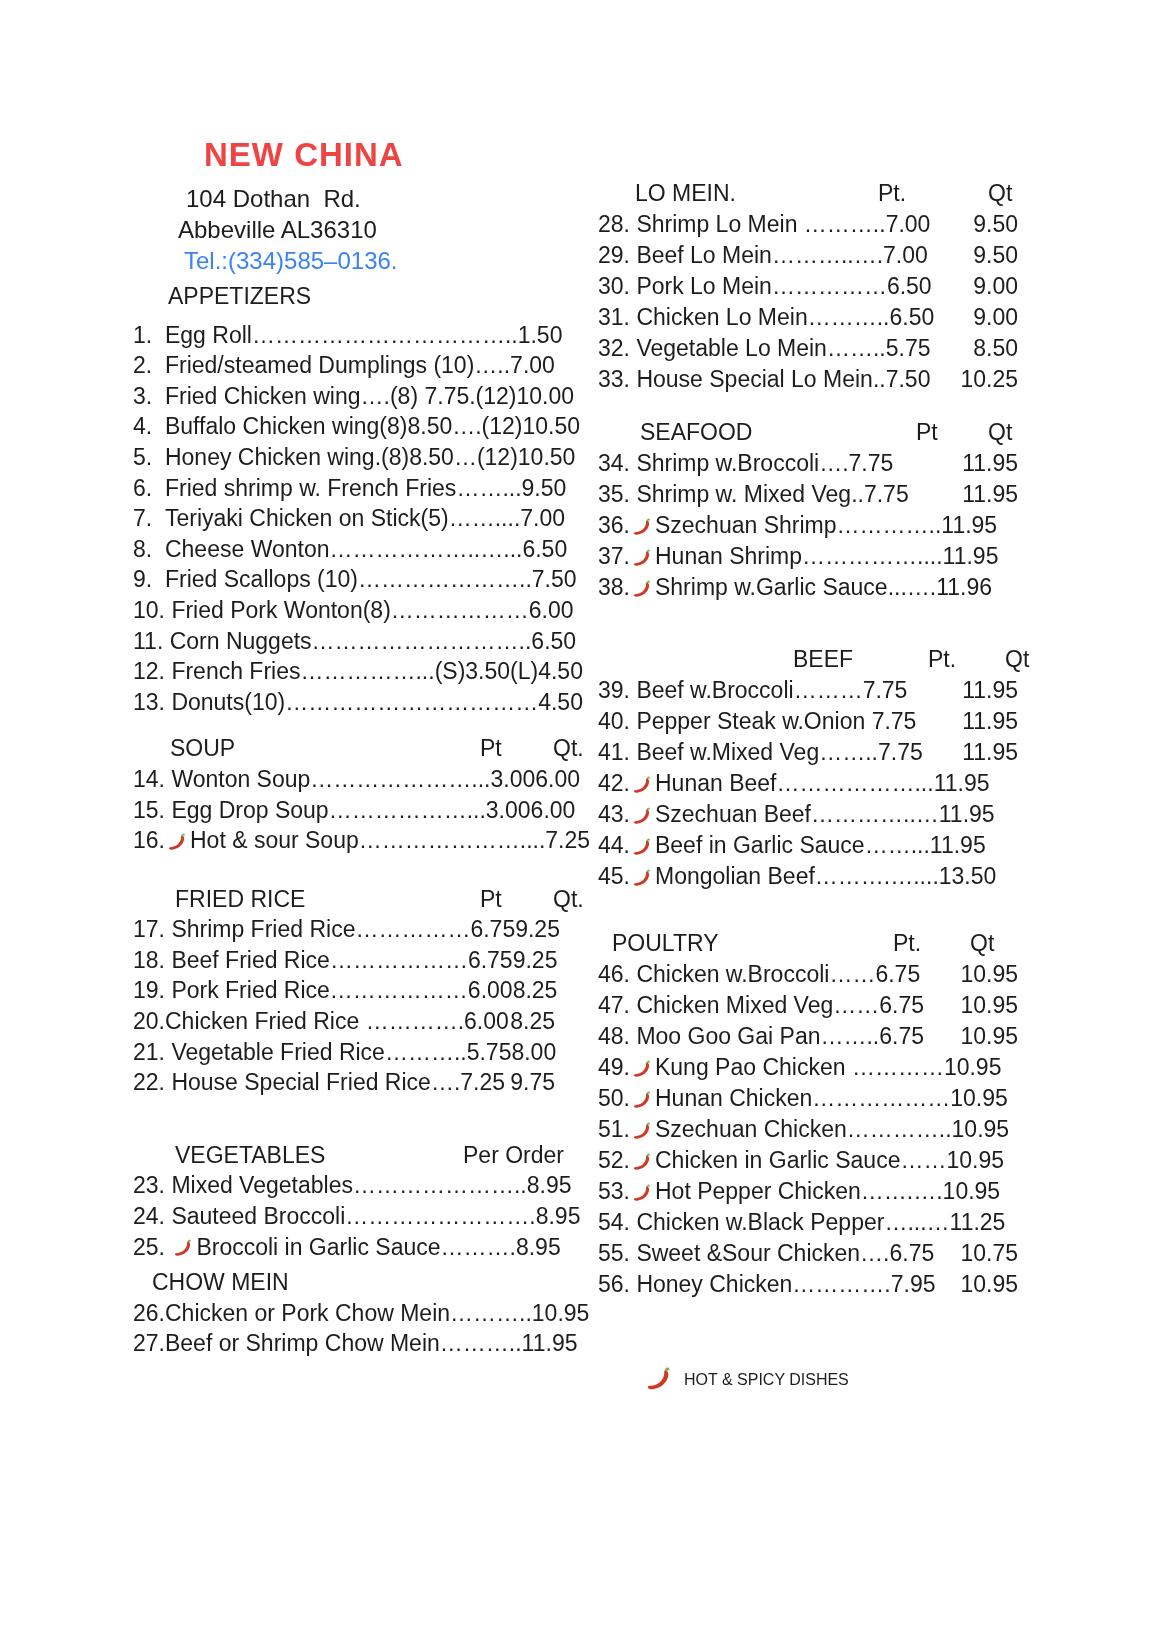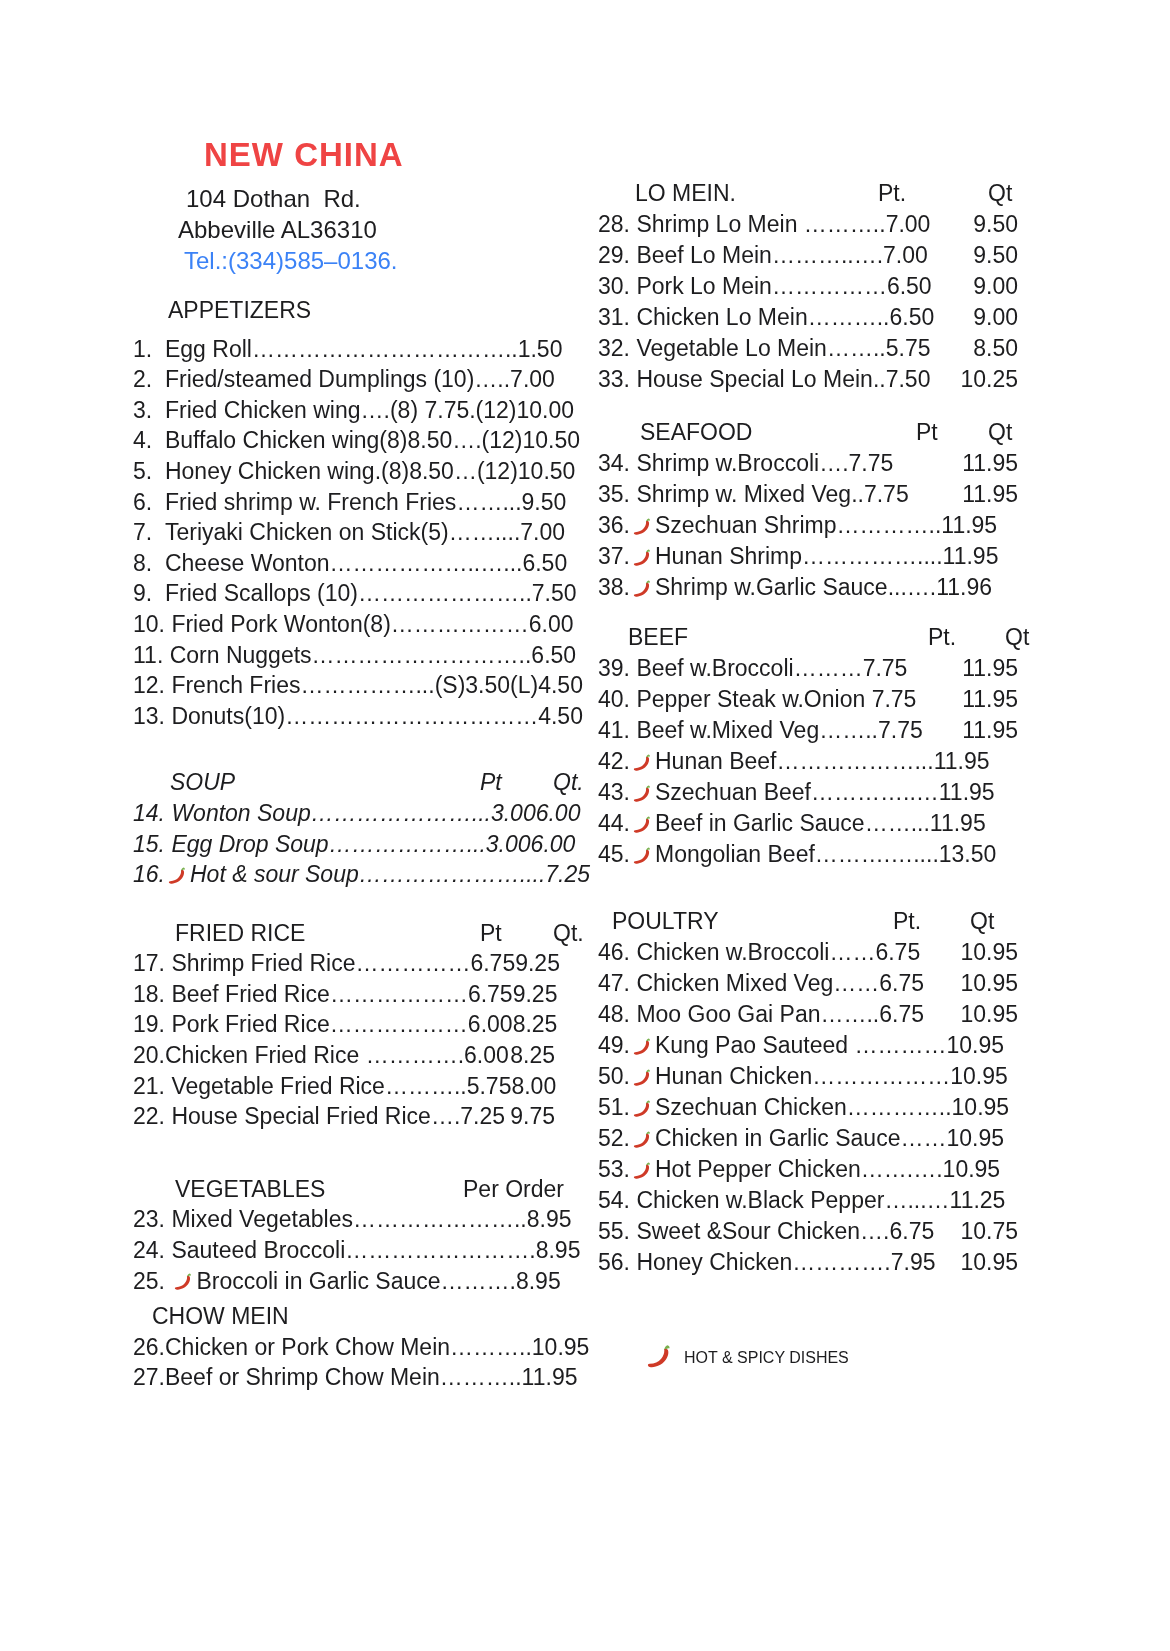--- a/index.html
+++ b/index.html
@@ -17,7 +17,7 @@
   .addr .l2{padding-left:0px;}
   .phone{color:#3b82f6;padding-left:6px;}
   .column{position:absolute;font-size:23px;}
-  .col-left{left:133px;top:295px;width:422px;}
+  .col-left{left:133px;top:281px;width:422px;}
   .col-right{left:598px;top:178px;width:420px;}
   .line{display:flex;white-space:pre;line-height:30.6px;align-items:baseline;}
   .col-right .line{line-height:31px;}

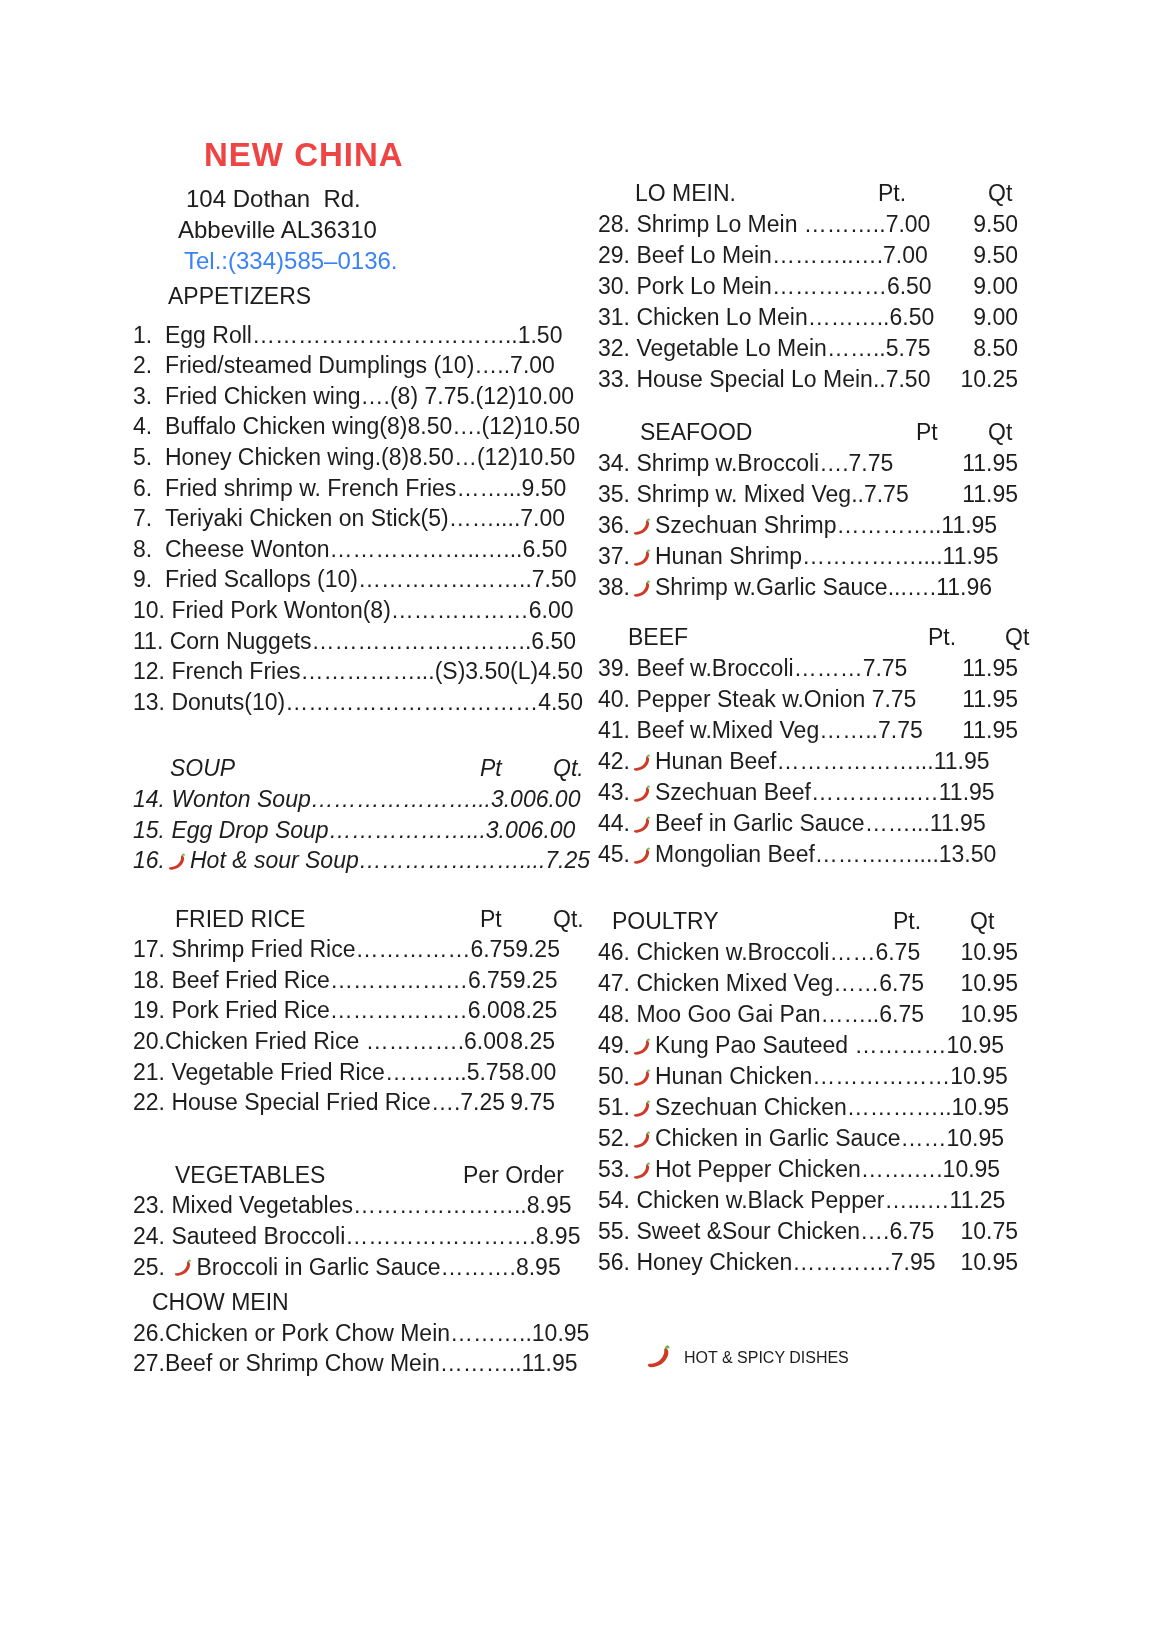--- a/index.html
+++ b/index.html
@@ -50,7 +50,7 @@
   .sec-vegetables{margin-top:42px;}
   .sec-chowmein{margin-top:5px;}
   .sec-seafood{margin-top:22px;}
-  .sec-beef{margin-top:19px;}
+  .sec-beef{margin-top:41px;text-align:center;}
   .sec-poultry{margin-top:36px;}
   .chili{width:23px;height:23px;margin:0 1px -4px 1px;flex:none;align-self:center;}
   .footer{margin-top:64px;padding-left:45px;display:flex;align-items:center;font-size:16px;}

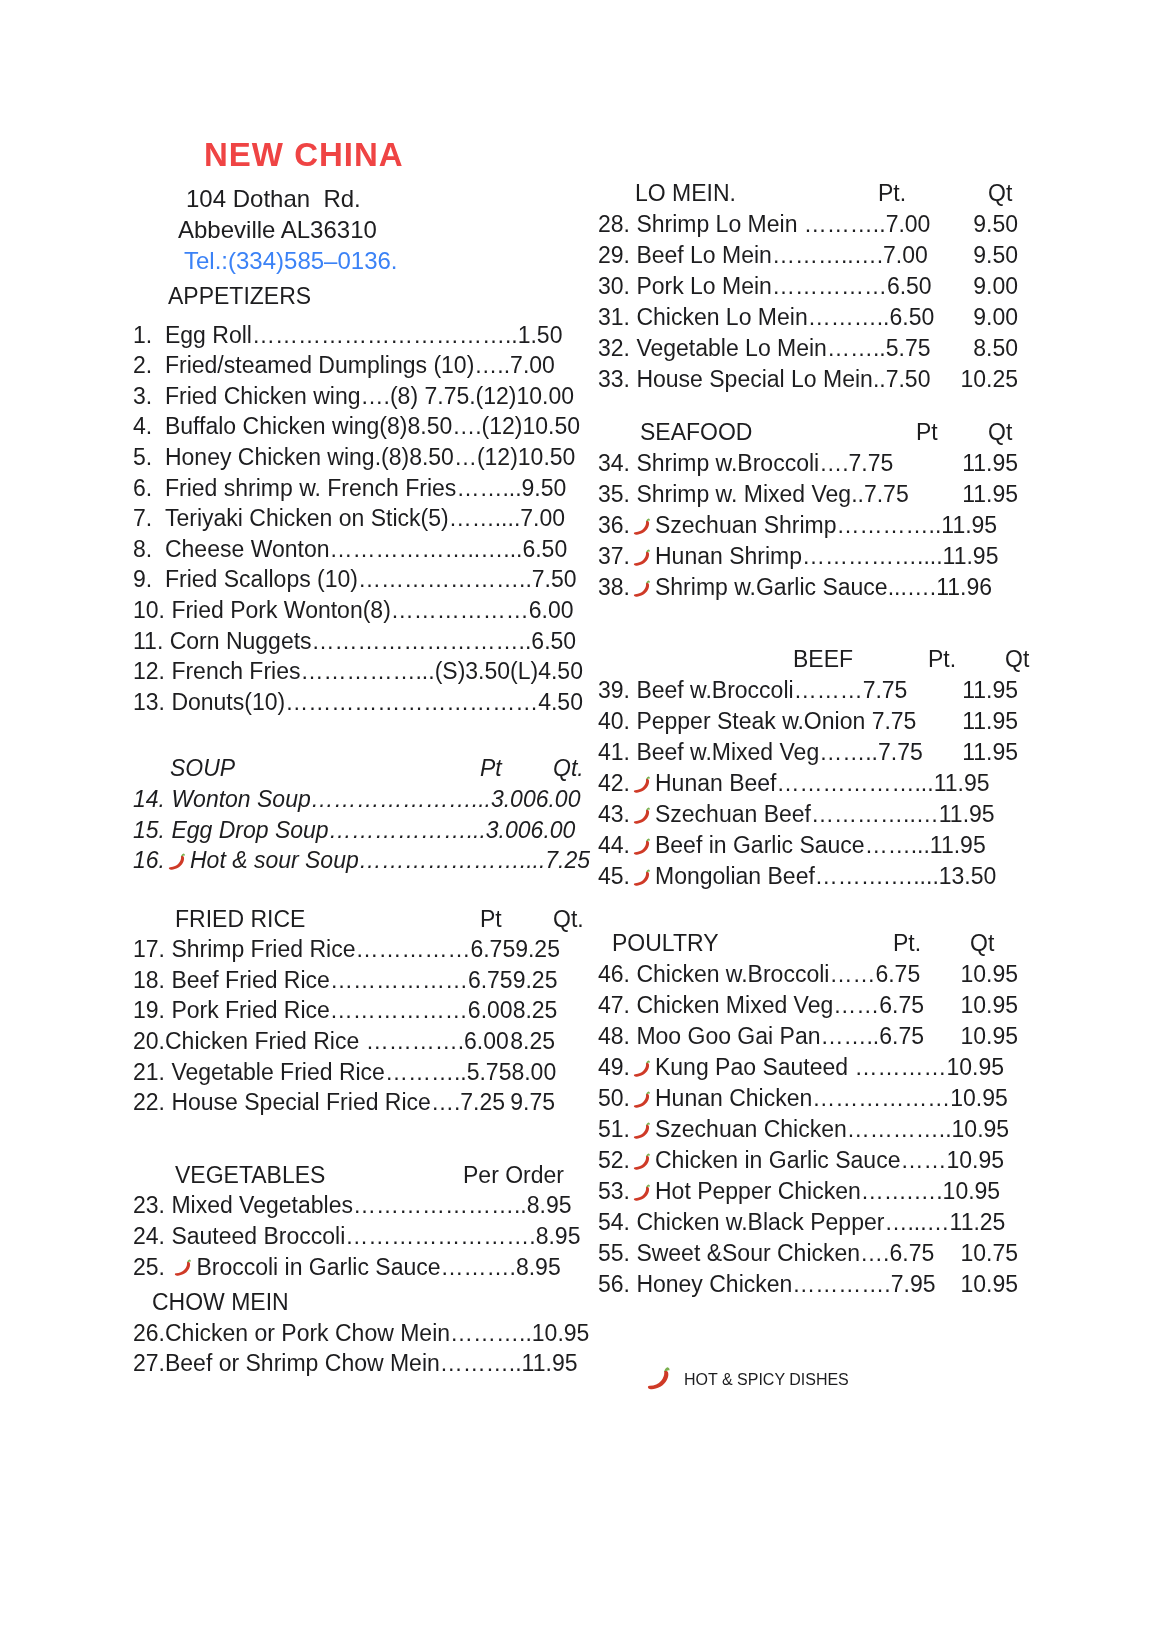--- a/index.html
+++ b/index.html
@@ -45,7 +45,7 @@
   .sec-beef .pt-label{left:330px;}      .sec-beef .qt-label{left:407px;}
   .sec-poultry .pt-label{left:295px;}   .sec-poultry .qt-label{left:372px;}
   
-  .sec-soup{margin-top:36px;font-style:italic;}
+  .sec-soup{margin-top:16px;}
   .sec-friedrice{margin-top:28px;}
   .sec-vegetables{margin-top:42px;}
   .sec-chowmein{margin-top:5px;}

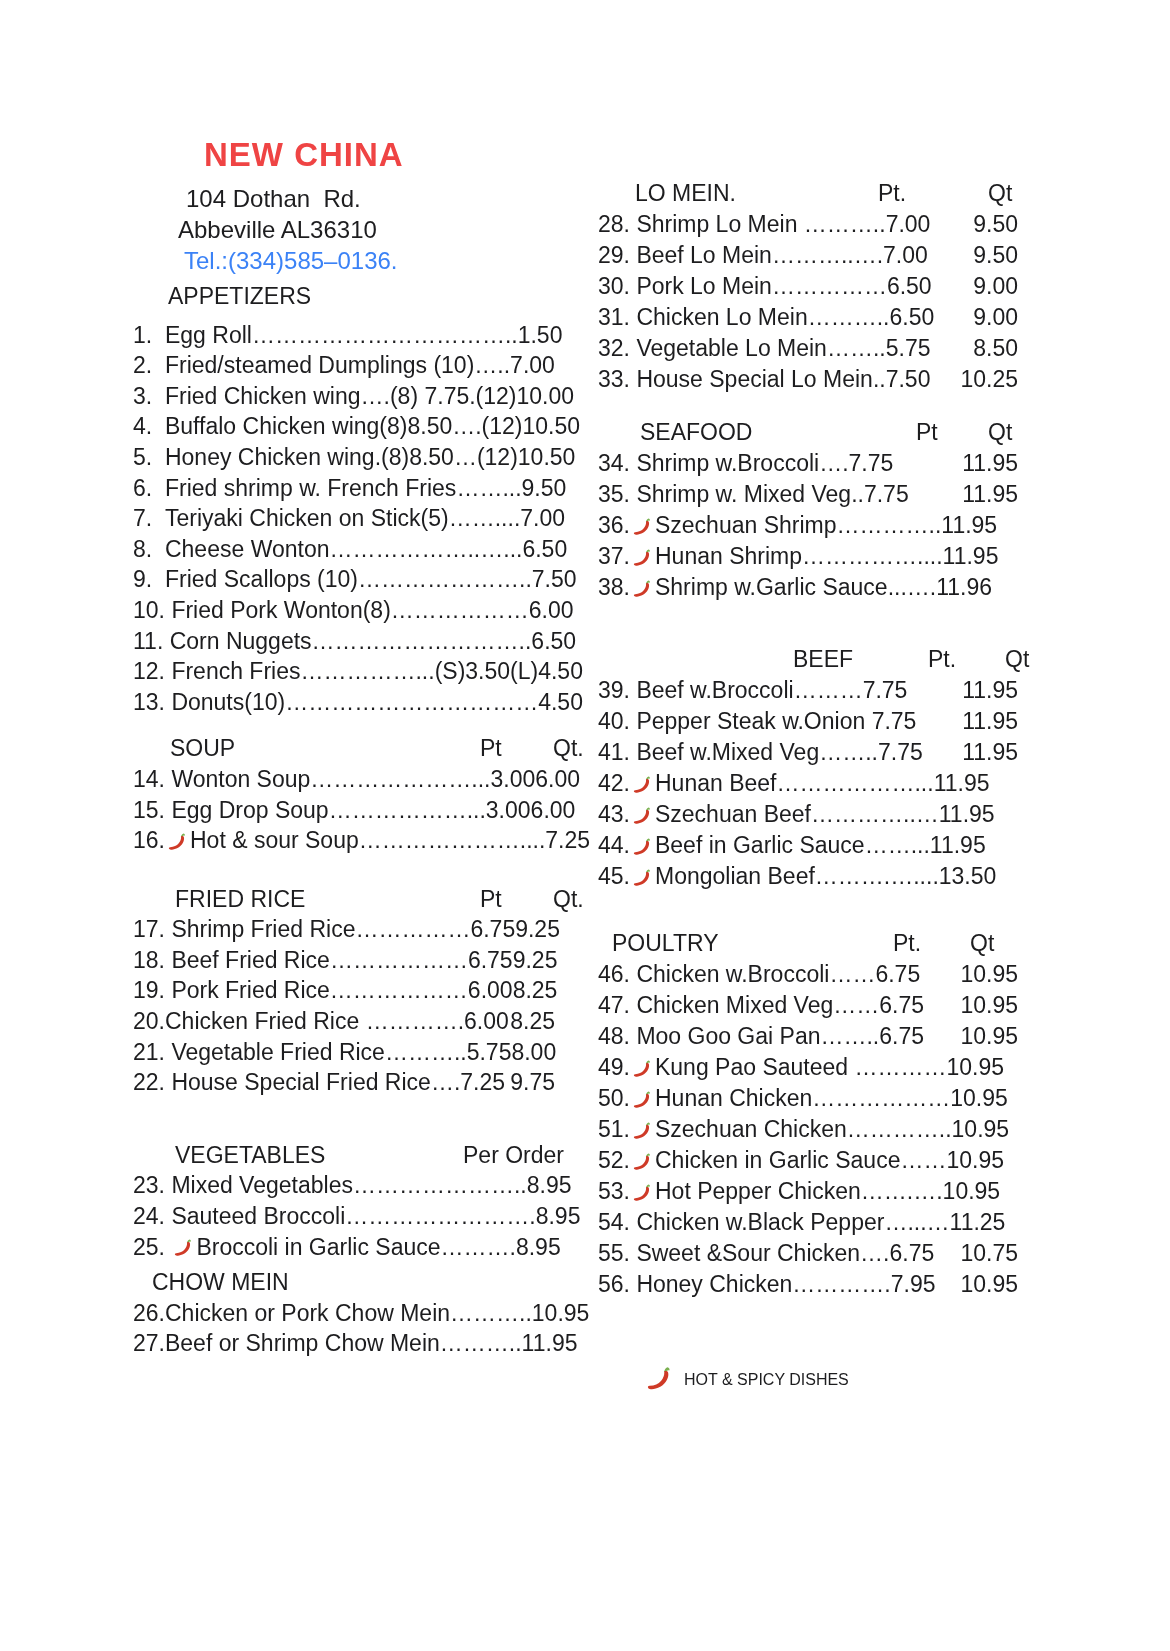--- a/index.html
+++ b/index.html
@@ -181,7 +181,7 @@
           <div class="line"><span class="num">49.</span><svg class="chili" viewBox="0 0 24 24">
               <path d="M18.3,2.6 C19.3,2.9 19.9,3.7 19.8,4.9 C18.4,4.6 17.3,5.1 16.8,6.4 L15.5,6.1 C15.9,4.3 17,3 18.3,2.6 Z" fill="#7ab04f"></path>
               <path d="M16.1,5.5 C16.9,5.1 18.3,5.4 18.6,6.3 C19.7,9.9 17.1,15 12.6,17.6 C8.7,19.8 4.5,19.9 3.4,18.7 C2.6,17.9 3.1,16.9 4.4,16.9 C8.2,16.8 11.1,15.5 13.3,12.9 C15,10.9 15.8,8.6 15.7,6.6 C15.7,6.1 15.8,5.7 16.1,5.5 Z" fill="#cf3a27"></path>
-            </svg><span class="name">Kung Pao Sauteed </span><span class="dots">…………</span><span class="pt">10.95</span></div>
+            </svg><span class="name">Kung Pao Chicken </span><span class="dots">…………</span><span class="pt">10.95</span></div>
           <div class="line"><span class="num">50.</span><svg class="chili" viewBox="0 0 24 24">
               <path d="M18.3,2.6 C19.3,2.9 19.9,3.7 19.8,4.9 C18.4,4.6 17.3,5.1 16.8,6.4 L15.5,6.1 C15.9,4.3 17,3 18.3,2.6 Z" fill="#7ab04f"></path>
               <path d="M16.1,5.5 C16.9,5.1 18.3,5.4 18.6,6.3 C19.7,9.9 17.1,15 12.6,17.6 C8.7,19.8 4.5,19.9 3.4,18.7 C2.6,17.9 3.1,16.9 4.4,16.9 C8.2,16.8 11.1,15.5 13.3,12.9 C15,10.9 15.8,8.6 15.7,6.6 C15.7,6.1 15.8,5.7 16.1,5.5 Z" fill="#cf3a27"></path>

